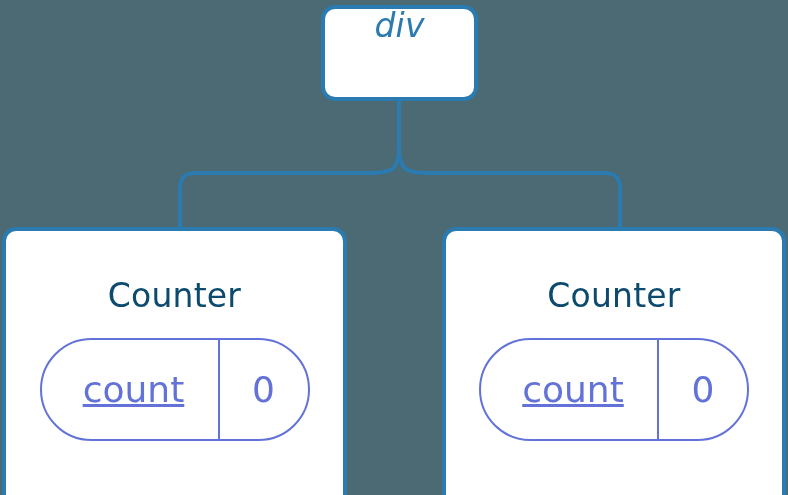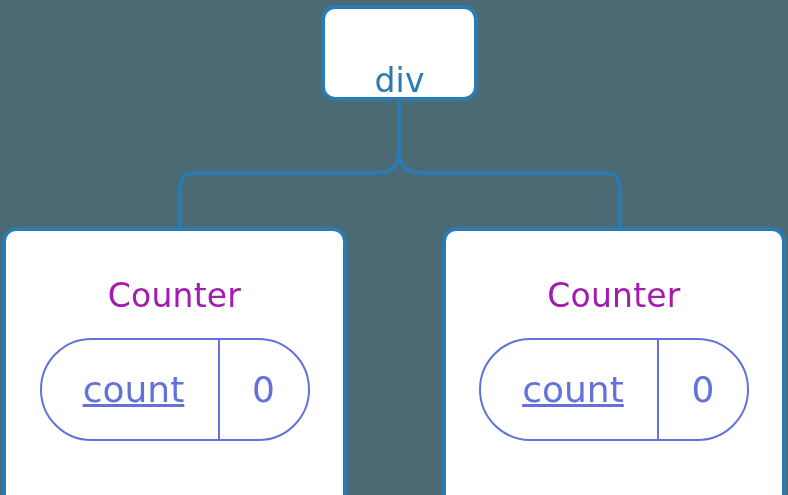--- a/index.html
+++ b/index.html
@@ -47,7 +47,8 @@
     top: 5px;
     width: 157px;
     height: 96px;
-    justify-content: flex-end;
+    justify-content: flex-start;
+    font-style: italic;
   }
   #node-div .node-title {
     font-size: 33px;

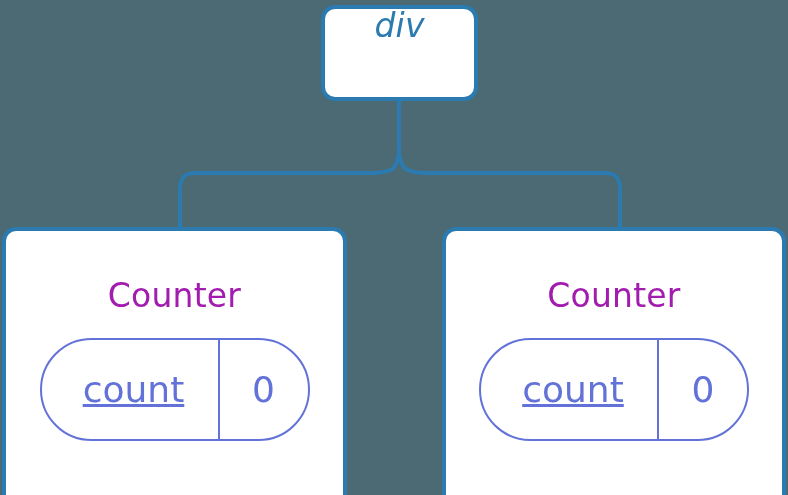--- a/index.html
+++ b/index.html
@@ -75,7 +75,7 @@
   }
   .counter-node .node-title {
     font-size: 33px;
-    color: #a21caf;
+    color: #0c4a6e;
     line-height: 1;
     margin-top: 48px;
     letter-spacing: 0.2px;

